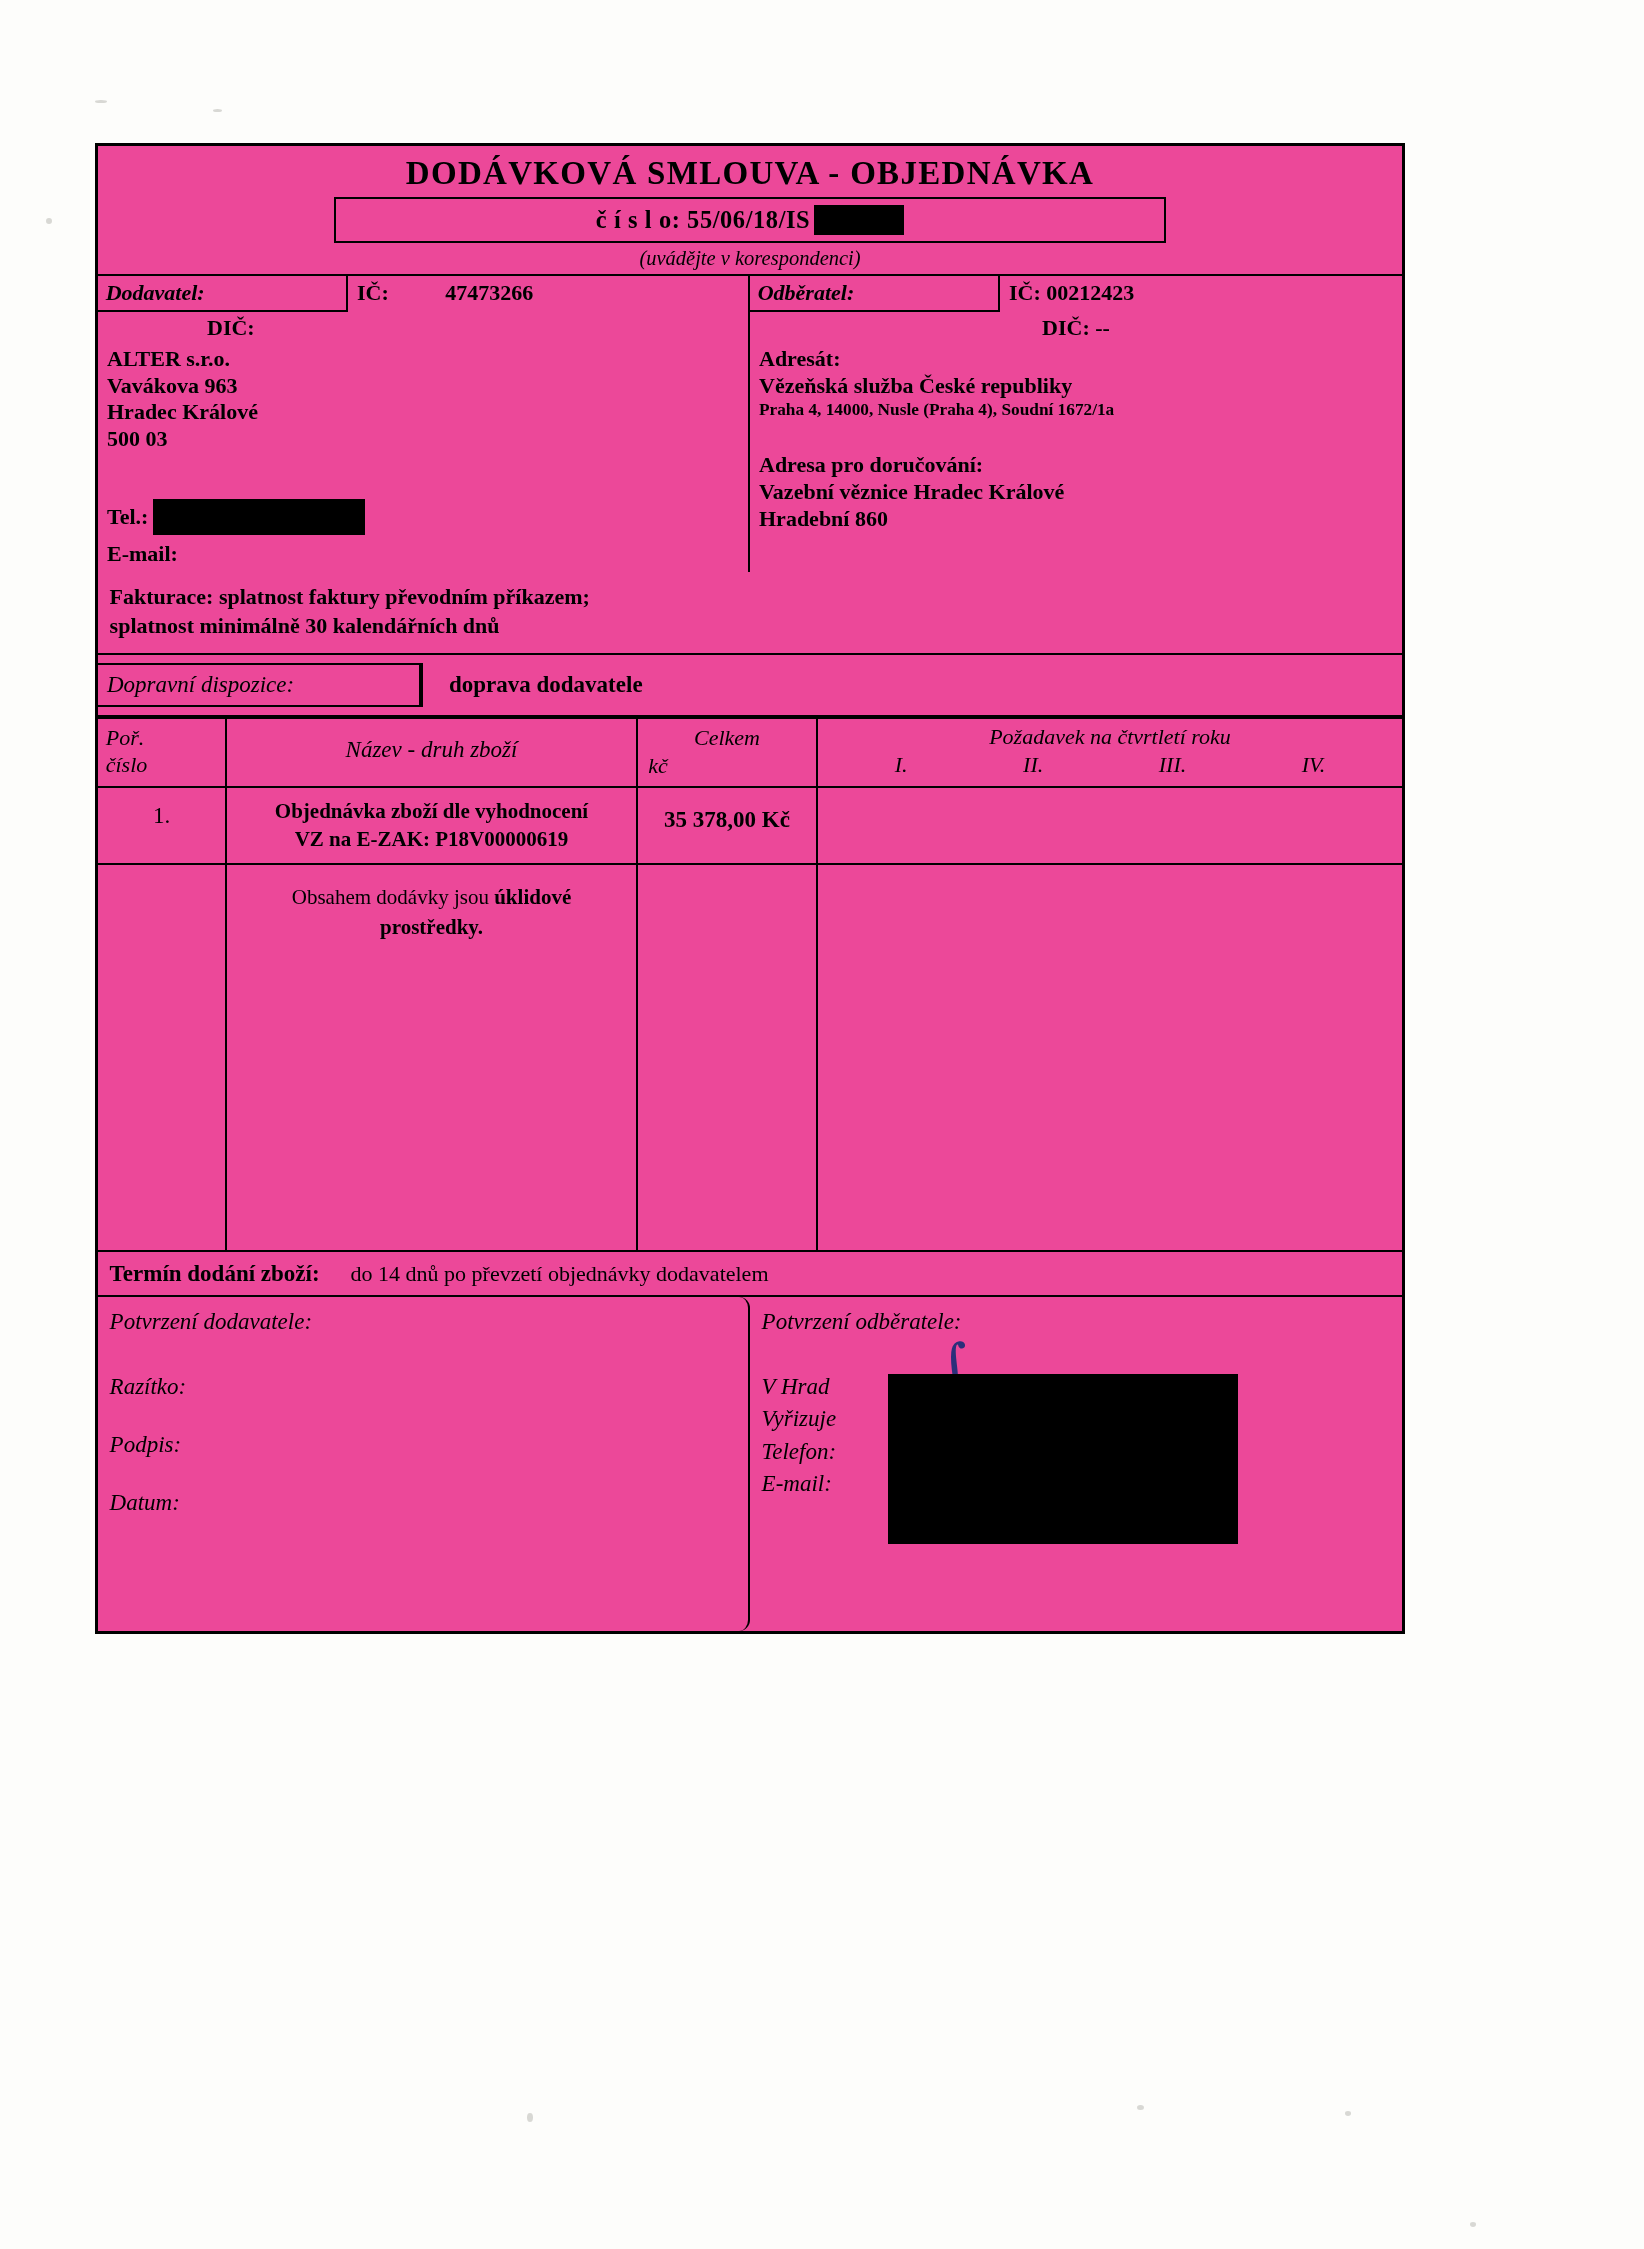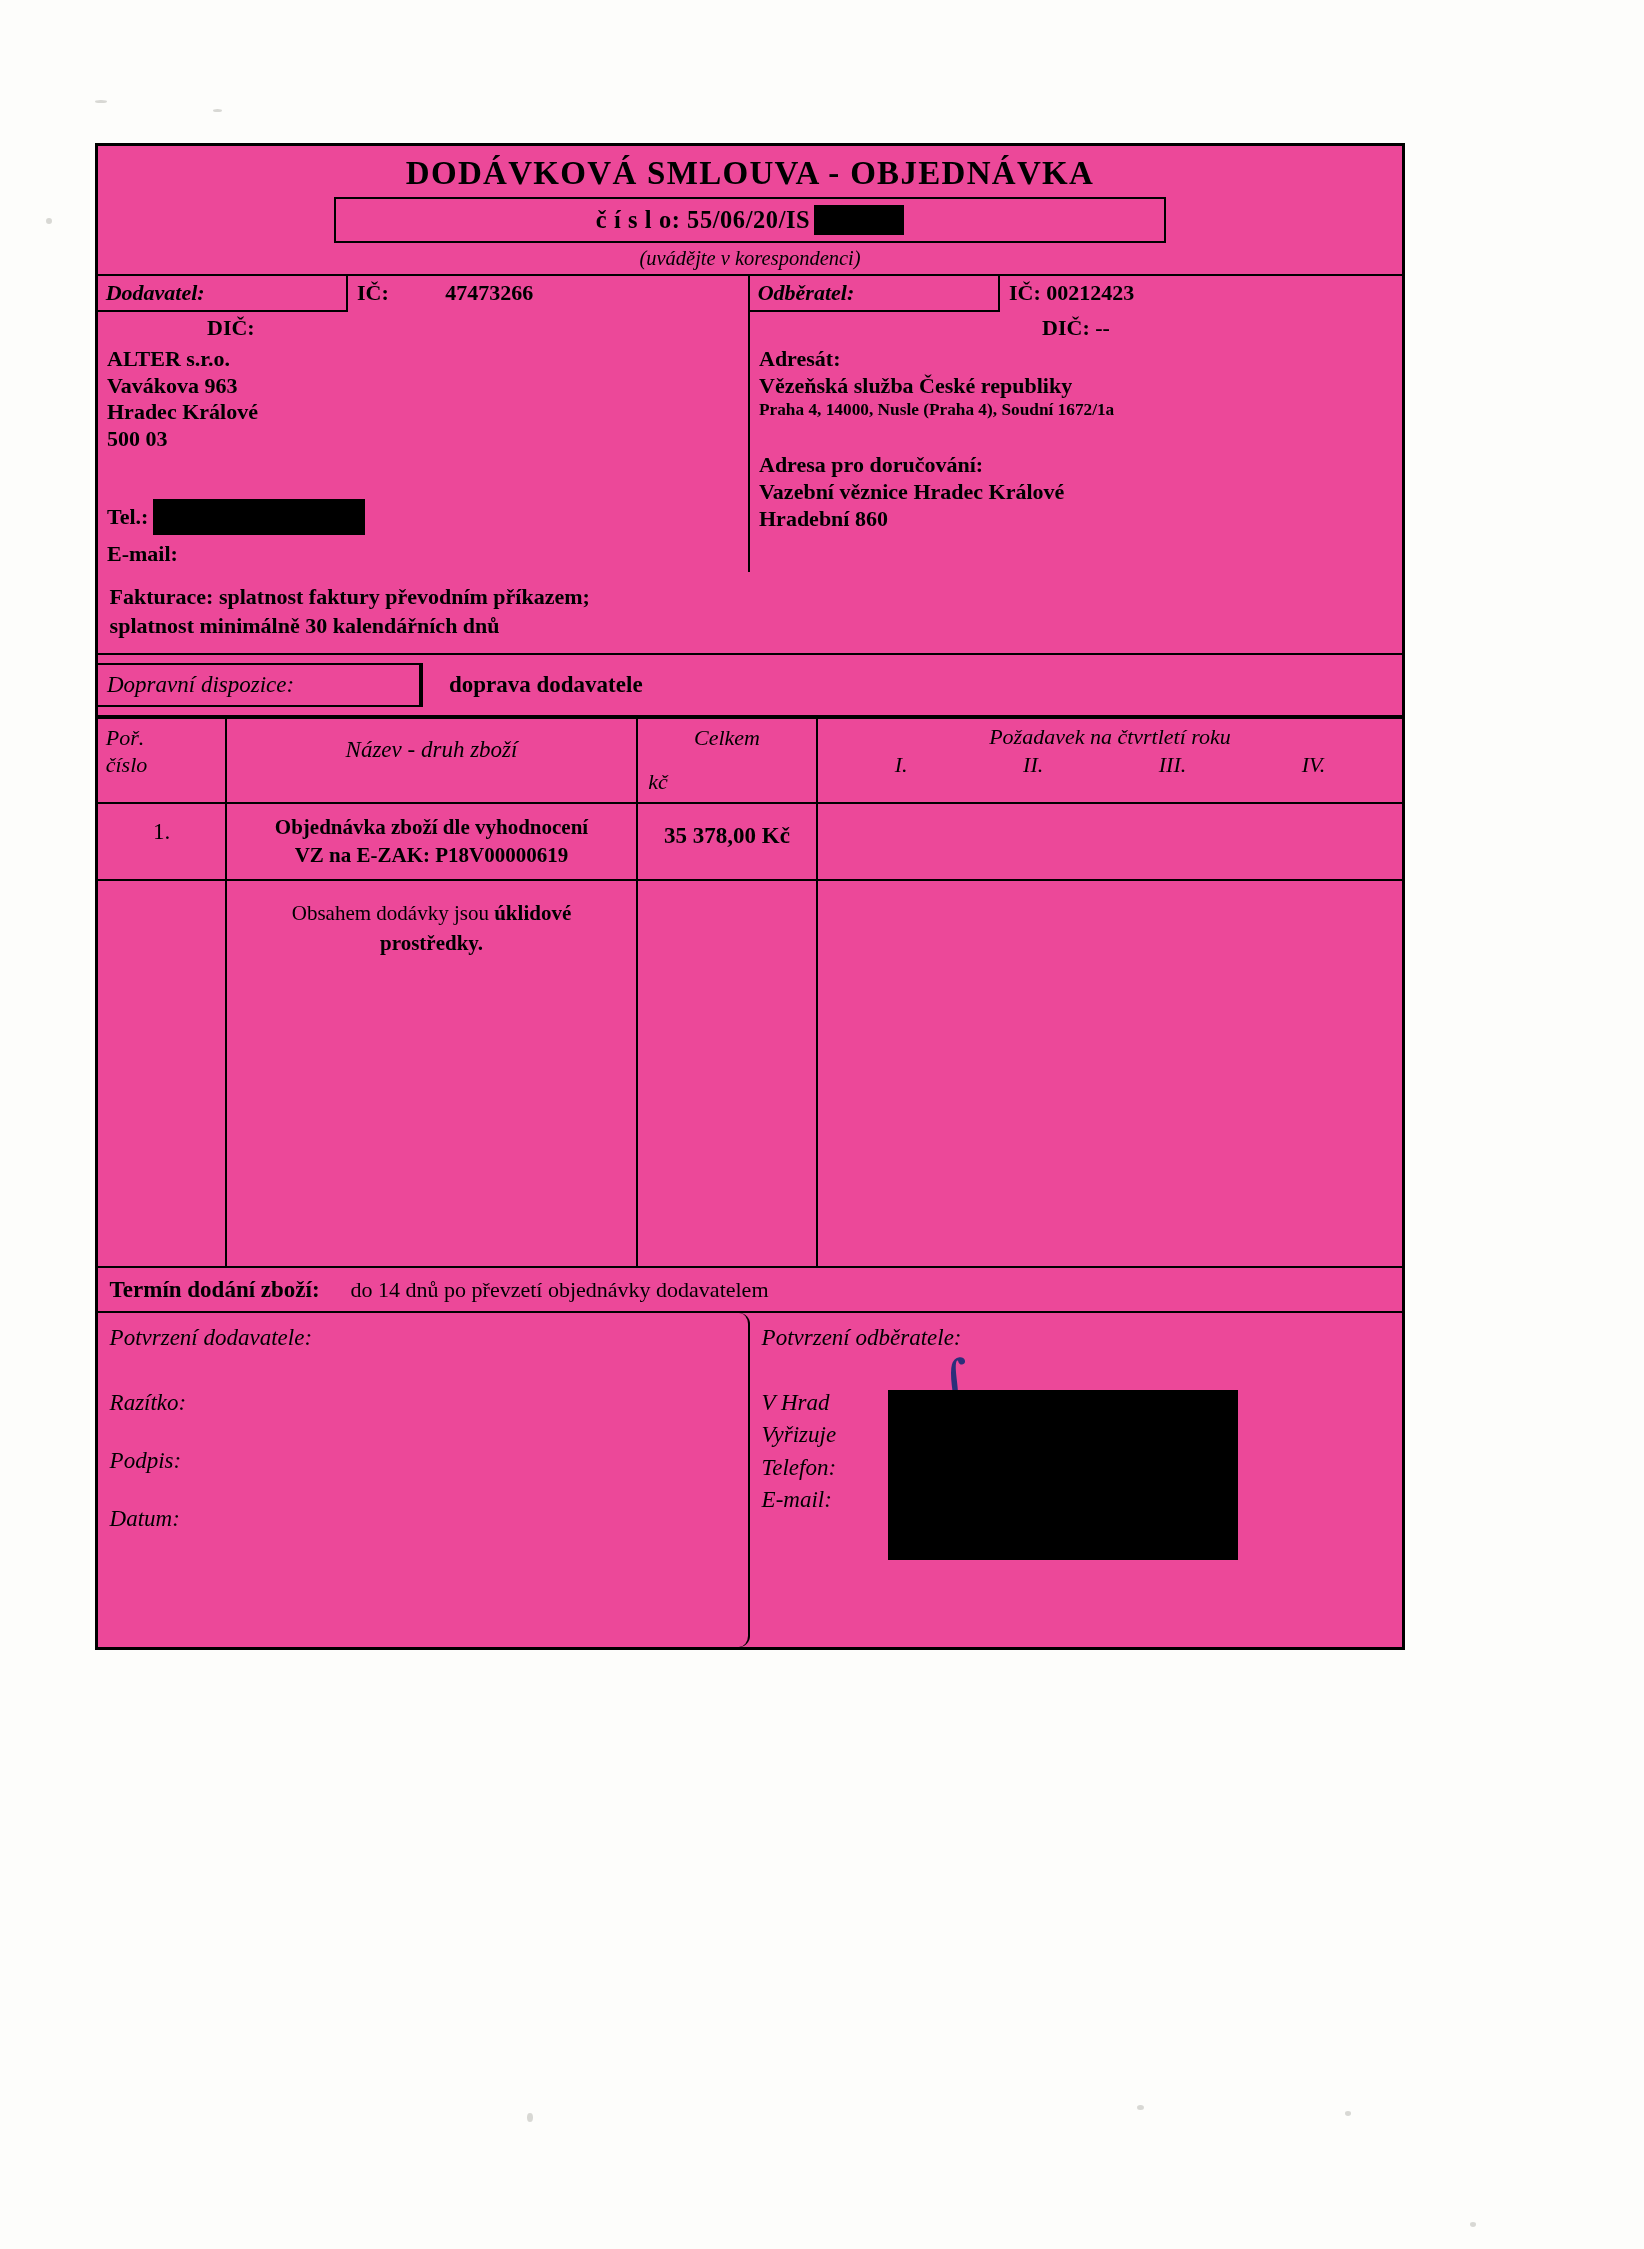--- a/index.html
+++ b/index.html
@@ -396,7 +396,7 @@
 
   <div class="number-row">
     <div class="number-box">
-      <span class="number-text">č í s l o: 55/06/20/IS</span>
+      <span class="number-text">č í s l o: 55/06/18/IS</span>
       <span class="redact num-redact"></span>
     </div>
   </div>

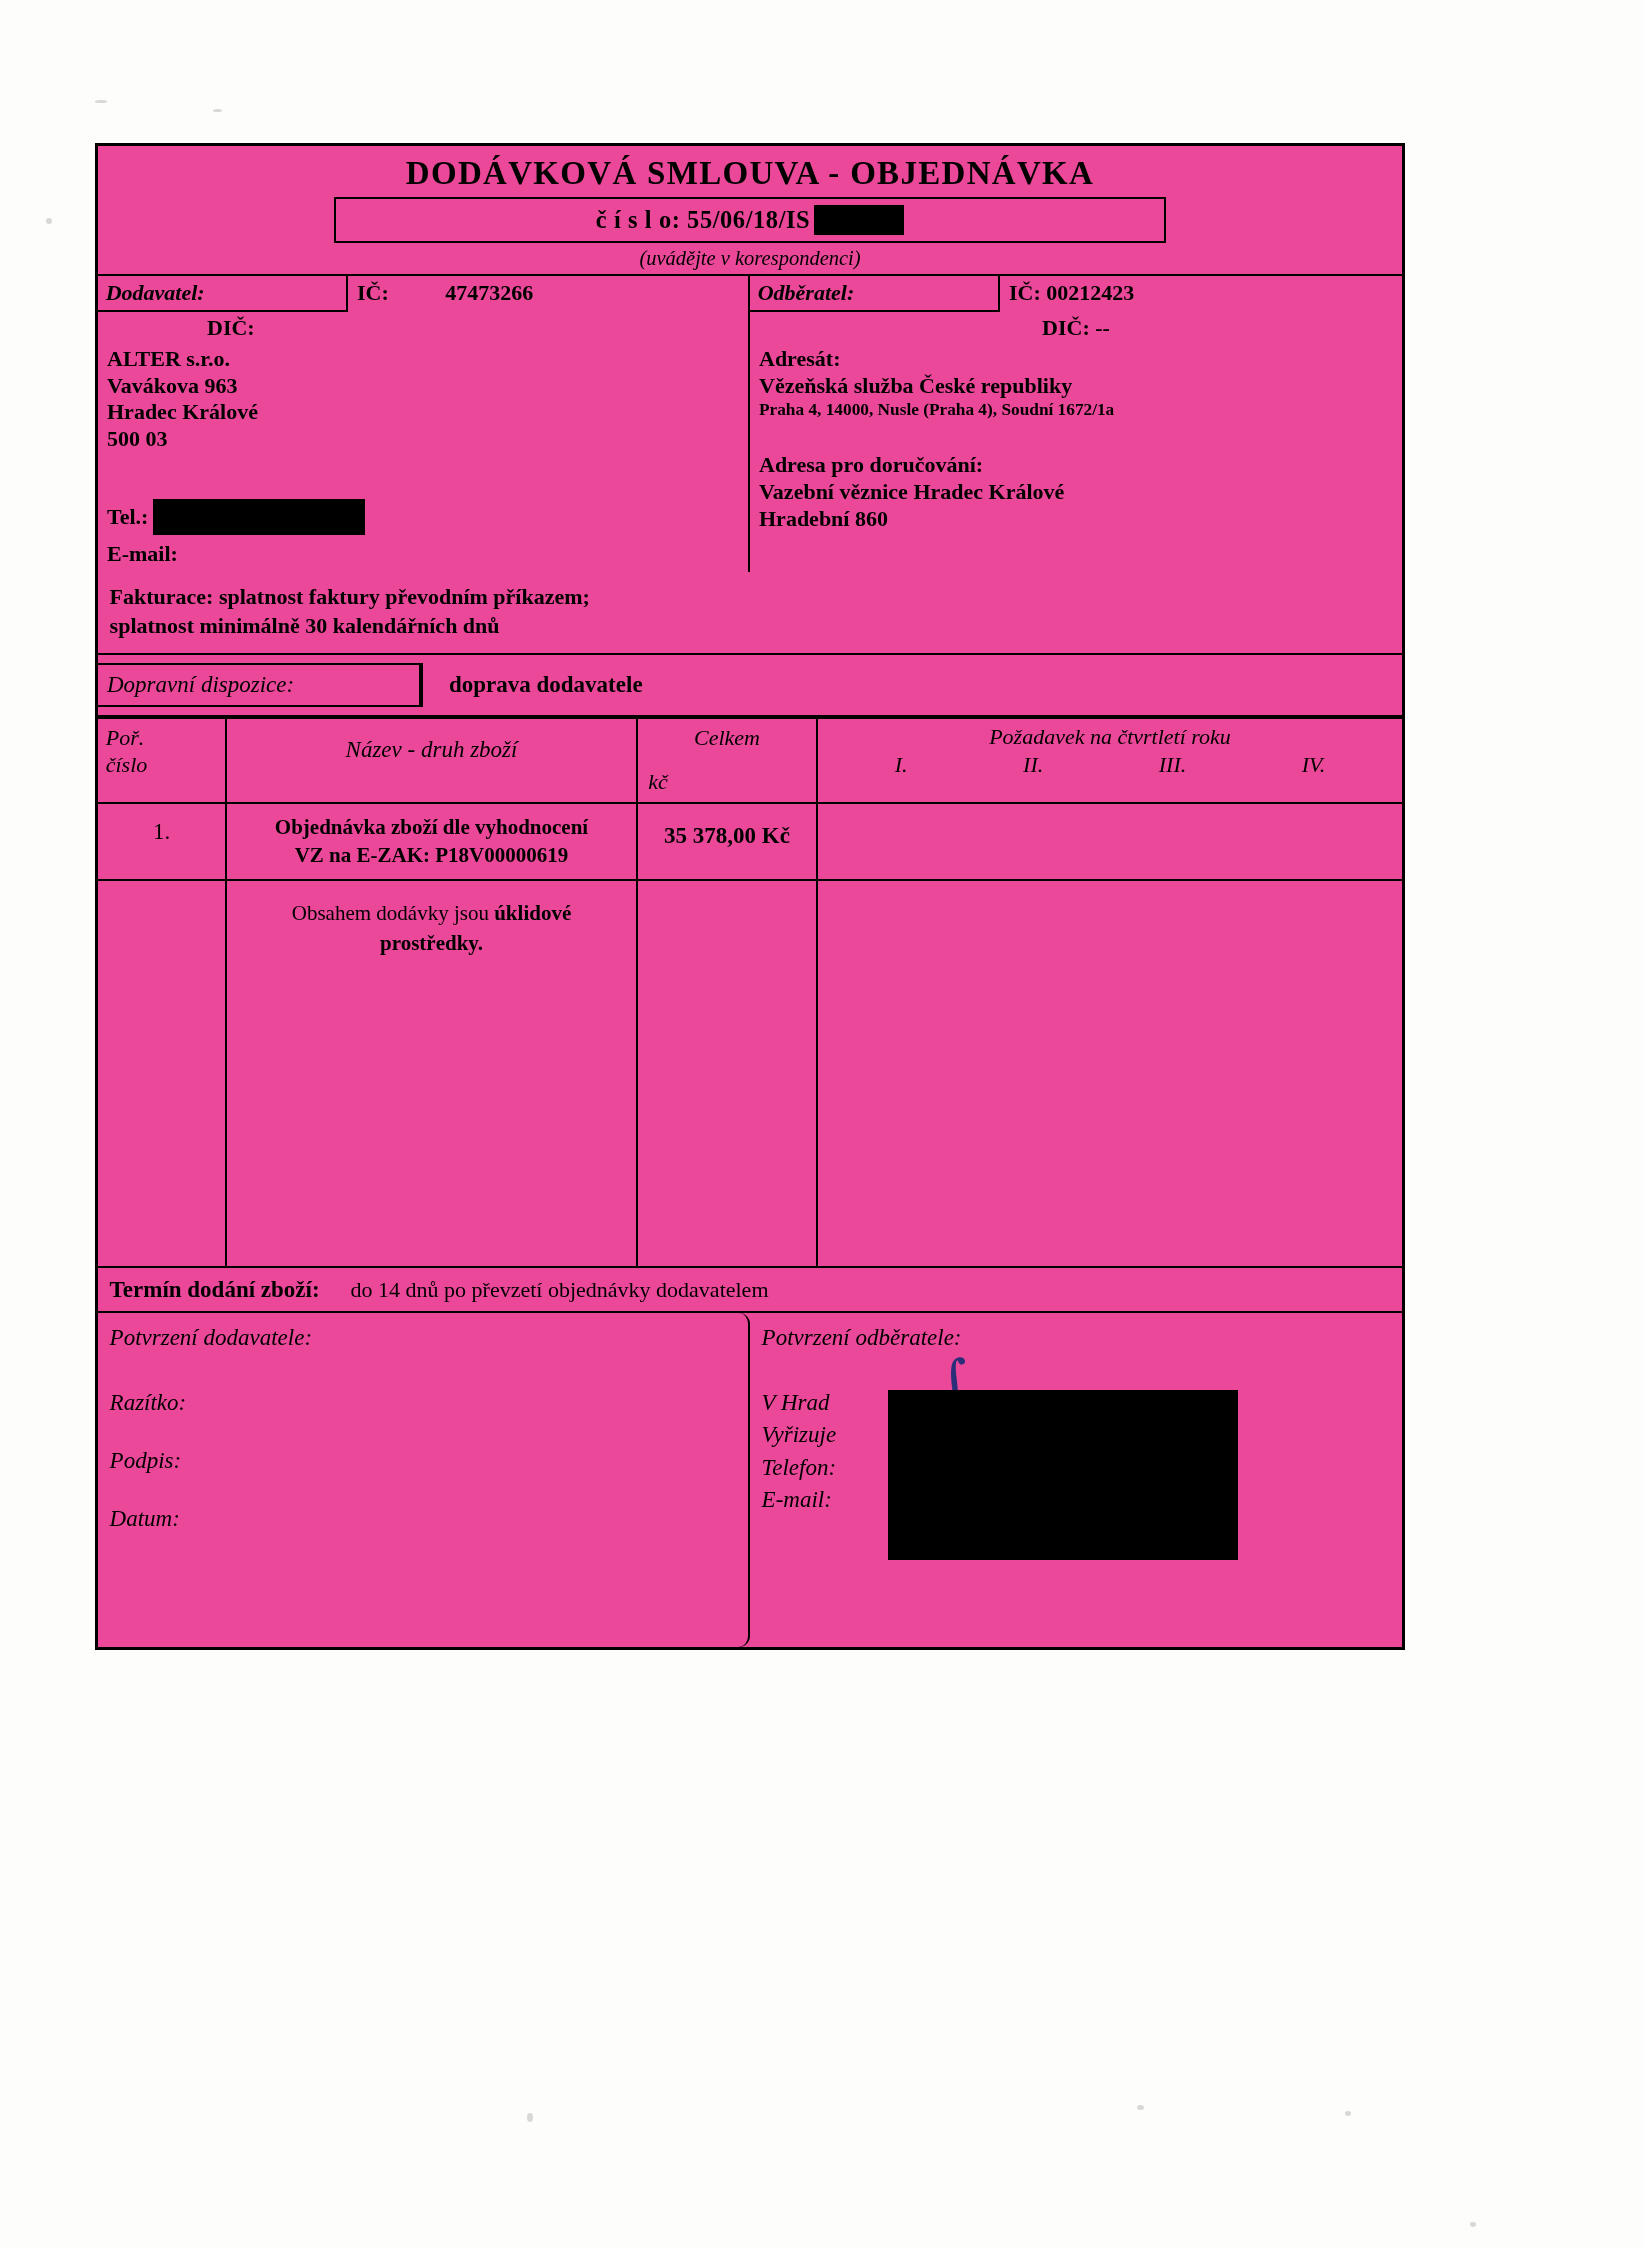--- a/index.html
+++ b/index.html
@@ -265,7 +265,7 @@
     padding: 5.1px 0 5.1px 0;
     line-height: 1.3;
   }
-  .th-celkem .kc { display: block; text-align: left; padding-left: 10.3px; margin-top: 16px; }
+  .th-celkem .kc { display: block; text-align: left; padding-left: 10.3px; }
   .th-pozad {
     font-style: italic;
     font-size: 22px;

